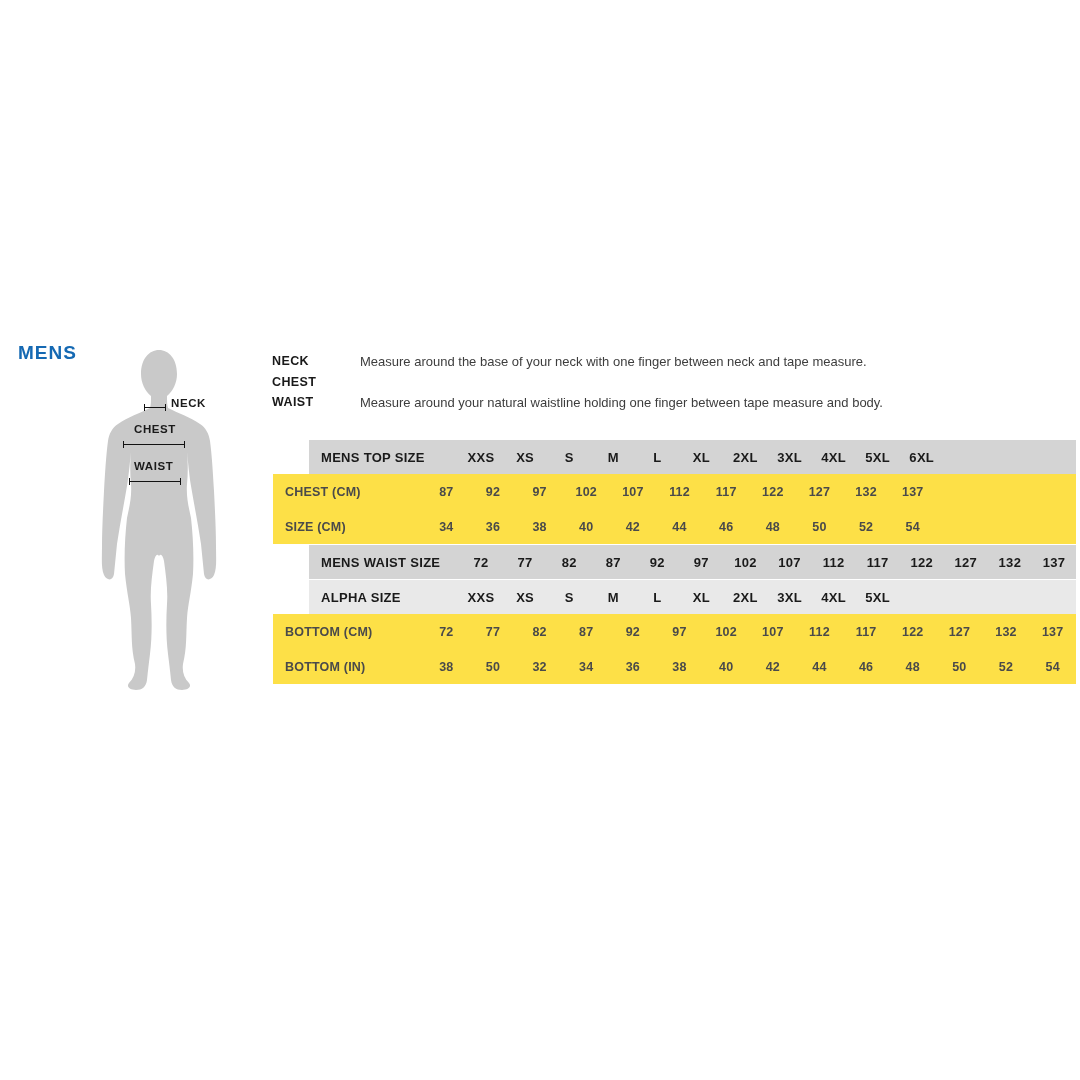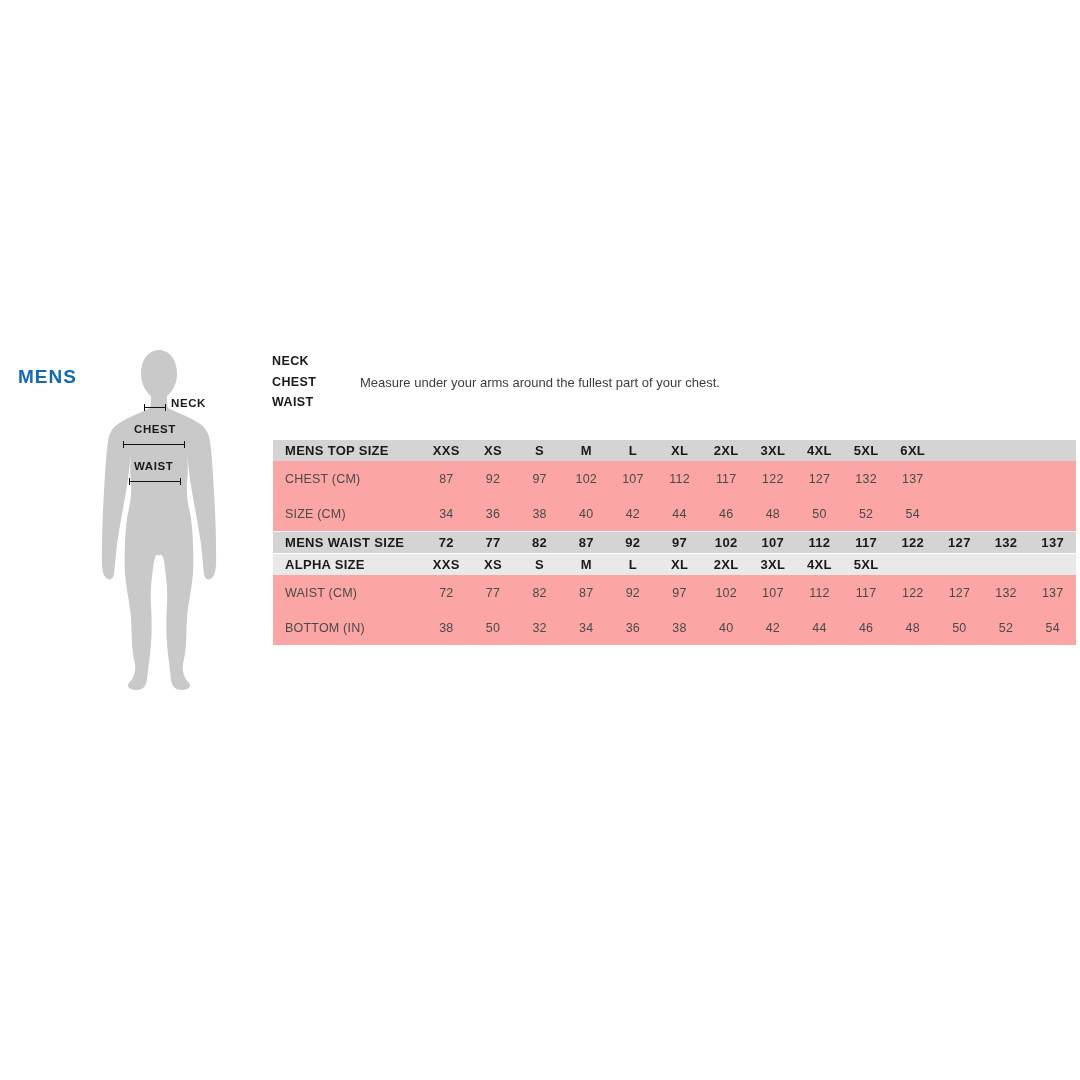--- a/index.html
+++ b/index.html
@@ -22,7 +22,7 @@
 
   
   .page-title{
-    left:18px;top:366px;font-size:19px;font-weight:bold;
+    left:18px;top:342px;font-size:19px;font-weight:bold;
     letter-spacing:1px;color:var(--title-blue);
   }
 

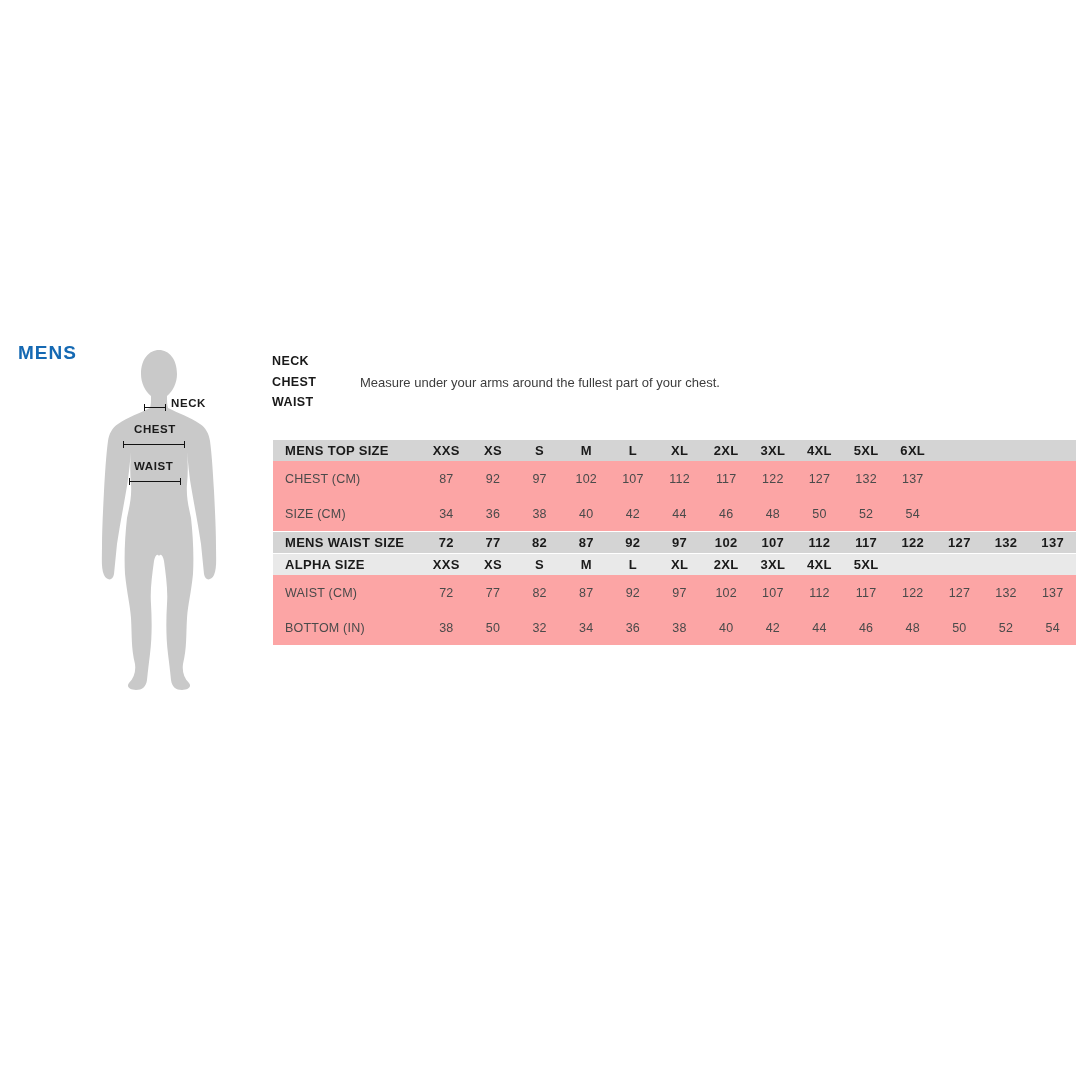--- a/index.html
+++ b/index.html
@@ -112,6 +112,7 @@
 <div class="abs definitions">
   <div class="def-row">
     <span class="def-term">NECK</span>
+    <span class="def-text">Measure around the base of your neck with one finger between neck and tape measure.</span>
   </div>
   <div class="def-row">
     <span class="def-term">CHEST</span>

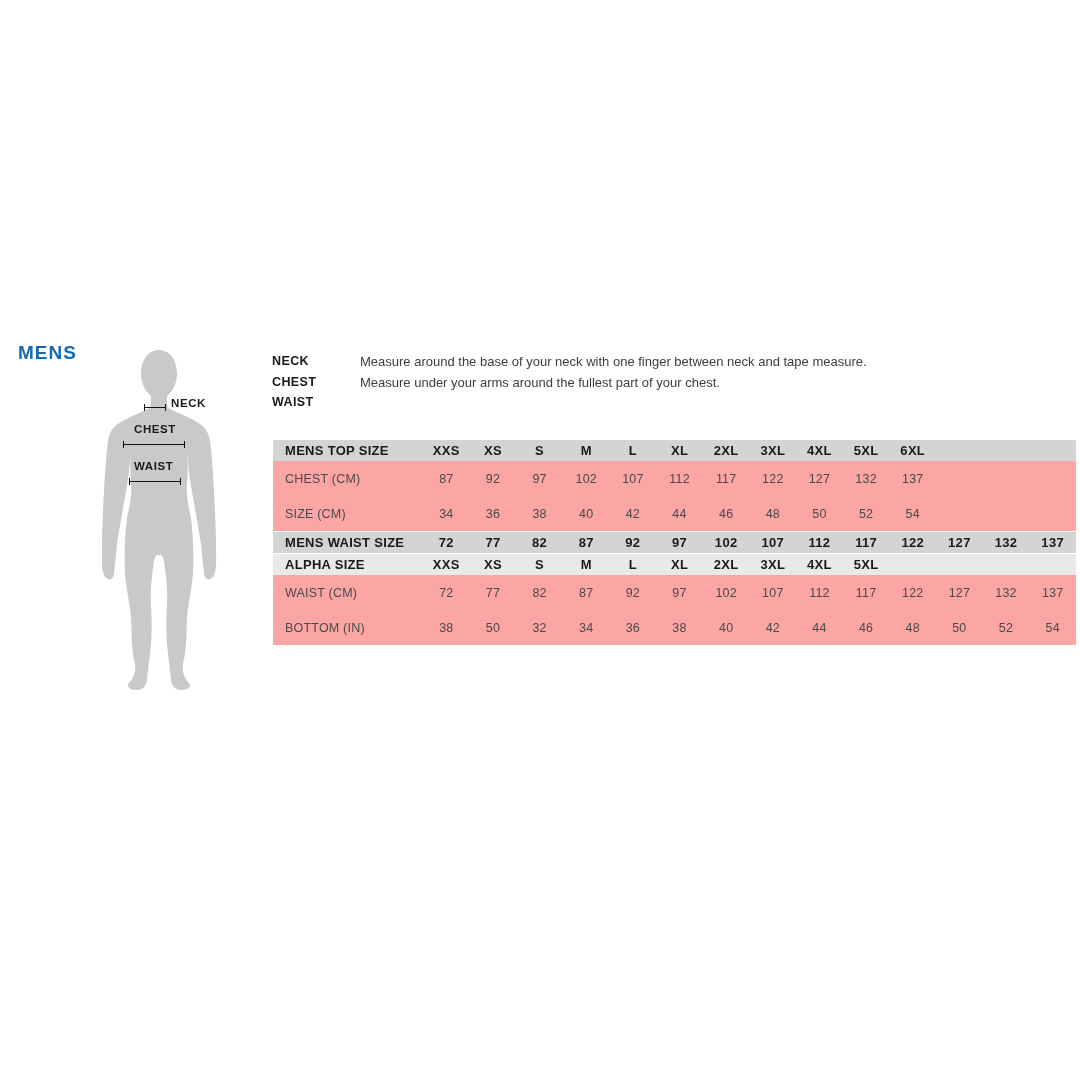--- a/index.html
+++ b/index.html
@@ -116,7 +116,6 @@
   </div>
   <div class="def-row">
     <span class="def-term">CHEST</span>
-    <span class="def-text">Measure under your arms around the fullest part of your chest.</span>
   </div>
   <div class="def-row">
     <span class="def-term">WAIST</span>

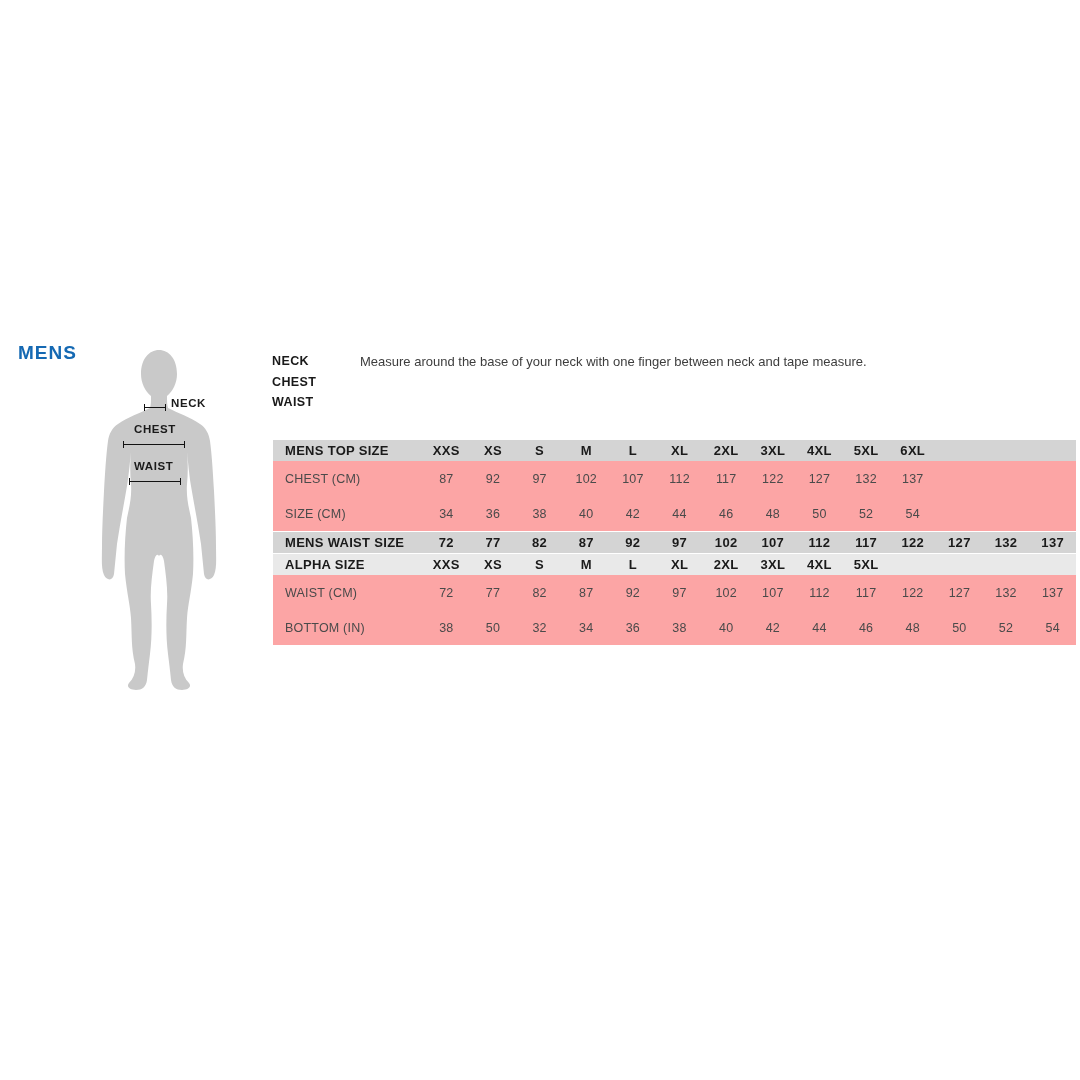--- a/index.html
+++ b/index.html
@@ -119,6 +119,7 @@
   </div>
   <div class="def-row">
     <span class="def-term">WAIST</span>
+    <span class="def-text">Measure around your natural waistline holding one finger between tape measure and body.</span>
   </div>
 </div>
 

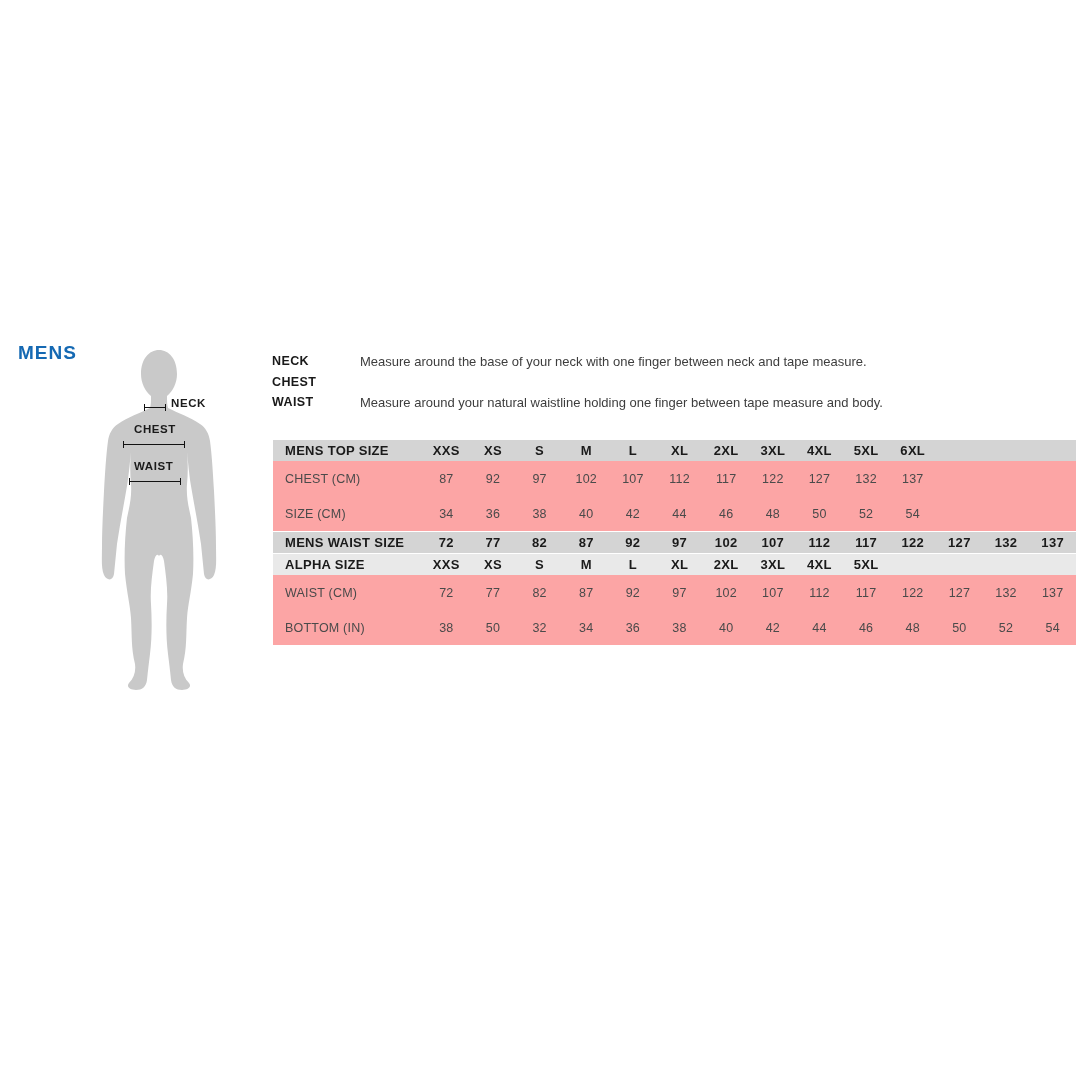--- a/index.html
+++ b/index.html
@@ -50,7 +50,7 @@
   
   .size-table{left:273px;top:440px;width:803px;}
   .trow{display:grid;grid-template-columns:150px repeat(14,1fr);align-items:center;}
-  .trow.header{height:21px;}
+  .trow.header{height:34px;margin-left:36px;}
   .trow.data{height:35px;background:#fca5a5;}
   .trow.bg-dark{background:var(--band-dark);}
   .trow.bg-light{background:var(--band-light);}

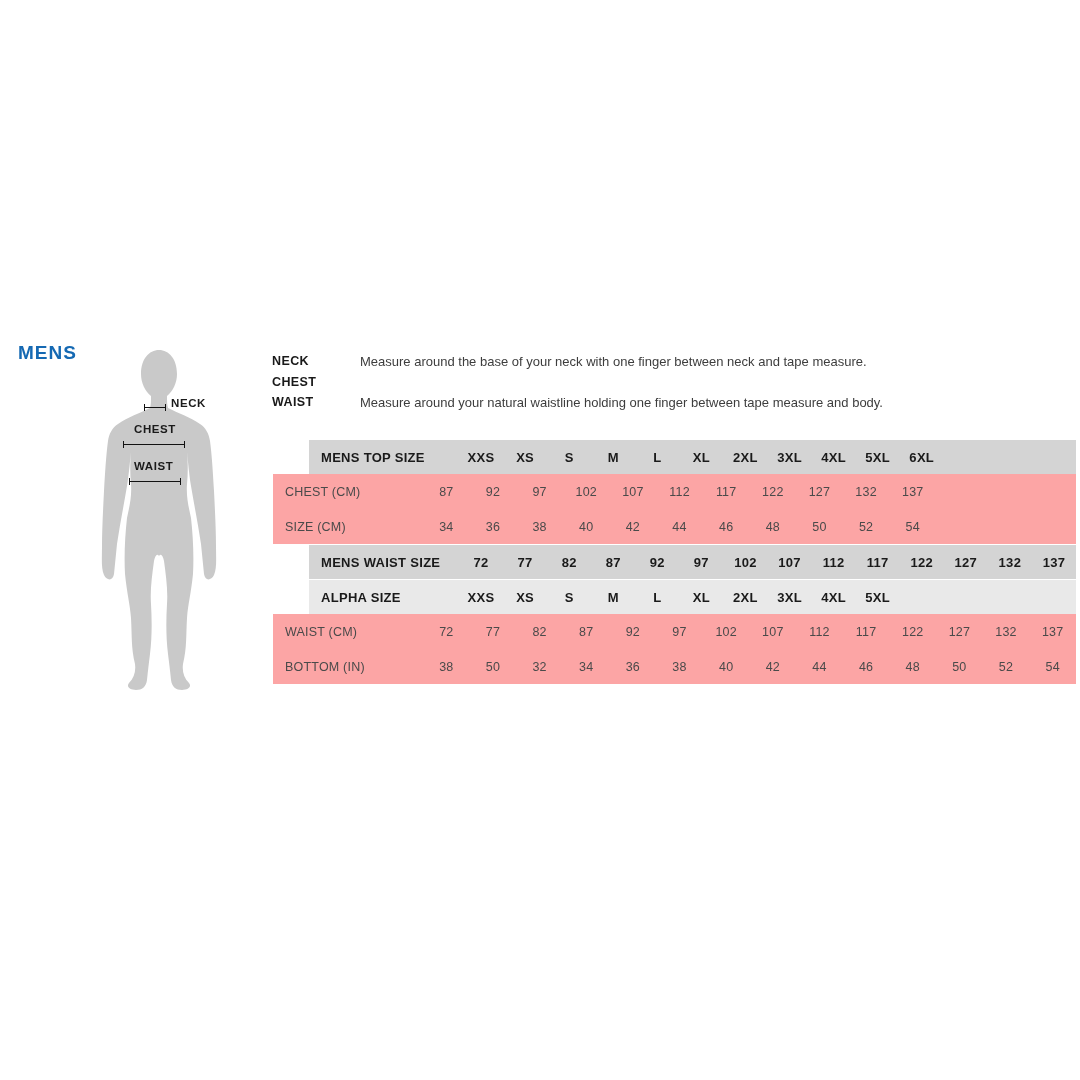--- a/index.html
+++ b/index.html
@@ -51,7 +51,7 @@
   .size-table{left:273px;top:440px;width:803px;}
   .trow{display:grid;grid-template-columns:150px repeat(14,1fr);align-items:center;}
   .trow.header{height:34px;margin-left:36px;}
-  .trow.data{height:35px;background:#fca5a5;}
+  .trow.data{height:35px;background:#fde047;font-weight:bold;}
   .trow.bg-dark{background:var(--band-dark);}
   .trow.bg-light{background:var(--band-light);}
   .trow:nth-child(4){margin-top:1px;}

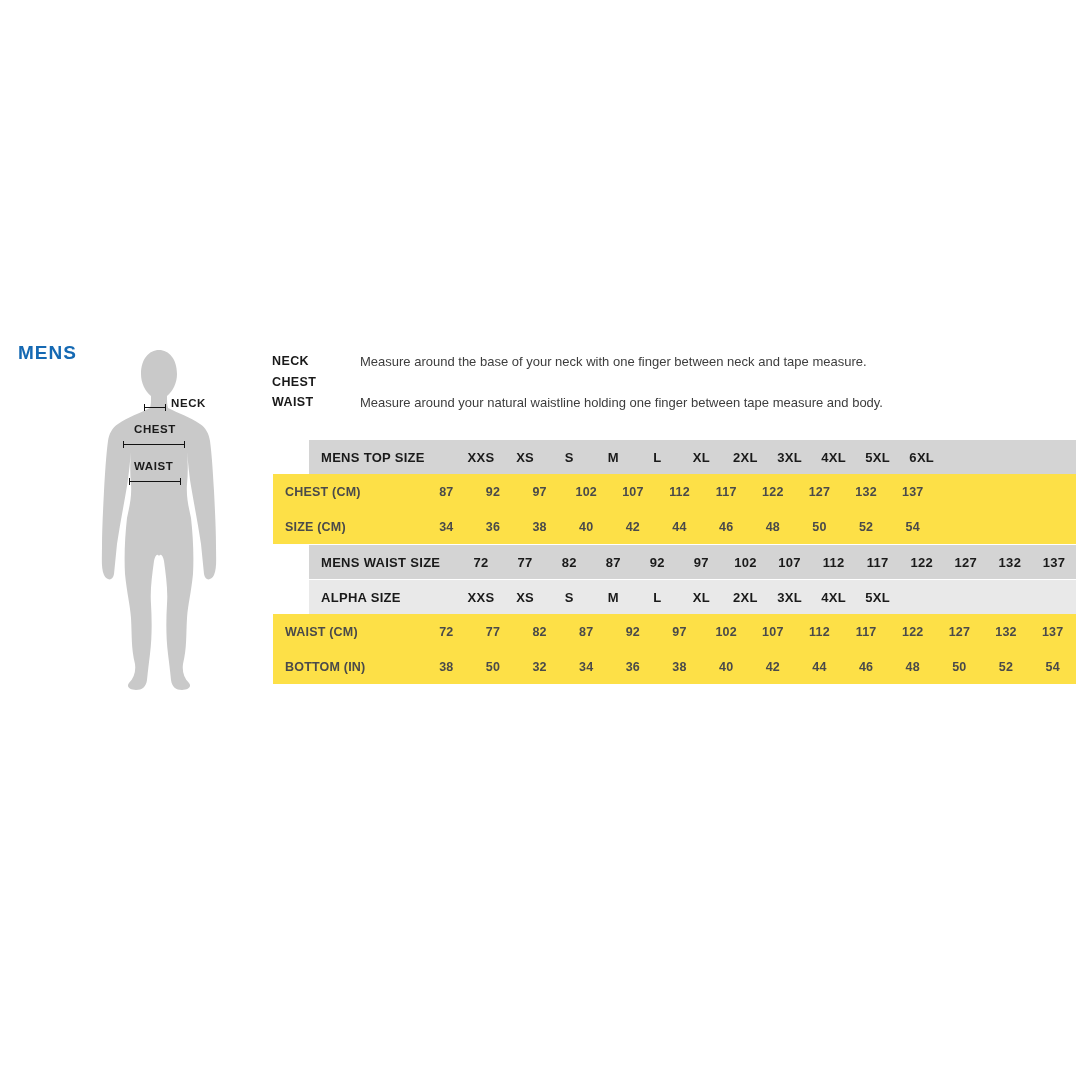--- a/index.html
+++ b/index.html
@@ -210,7 +210,7 @@
       <div class="tcell val"></div>
     </div>
     <div class="trow data">
-      <div class="tcell label">WAIST (CM)</div>
+      <div class="tcell label">BOTTOM (CM)</div>
       <div class="tcell val">72</div>
       <div class="tcell val">77</div>
       <div class="tcell val">82</div>

